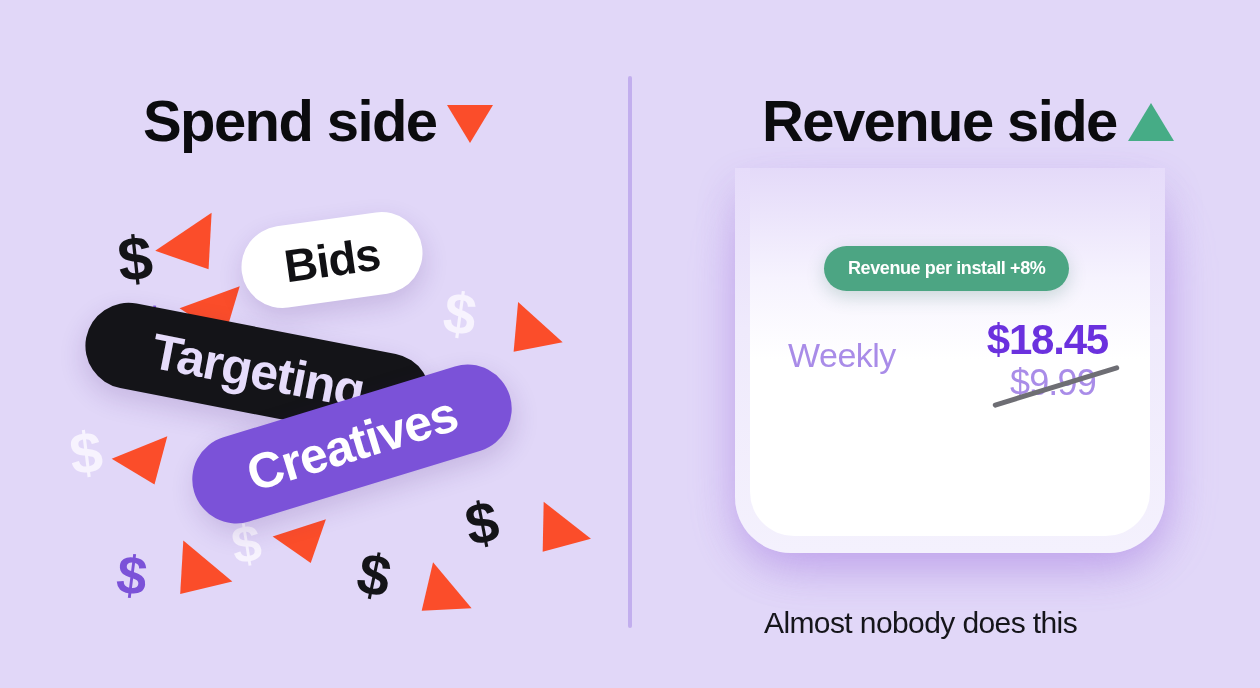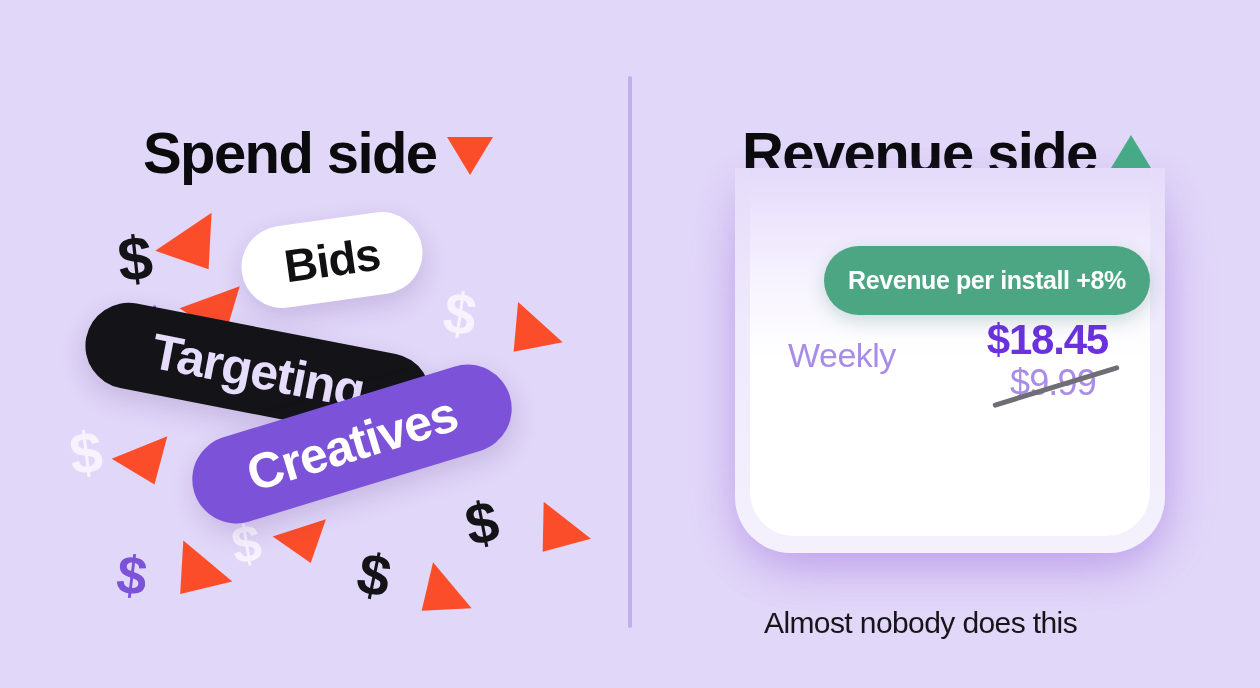--- a/index.html
+++ b/index.html
@@ -46,7 +46,6 @@
     align-items: center;
     gap: 11px;
     line-height: 1;
-    margin-top: 32px;
   }
   #heading-left  { left: 143px; top: 92px; }
   #heading-right { left: 742px; top: 92px; }

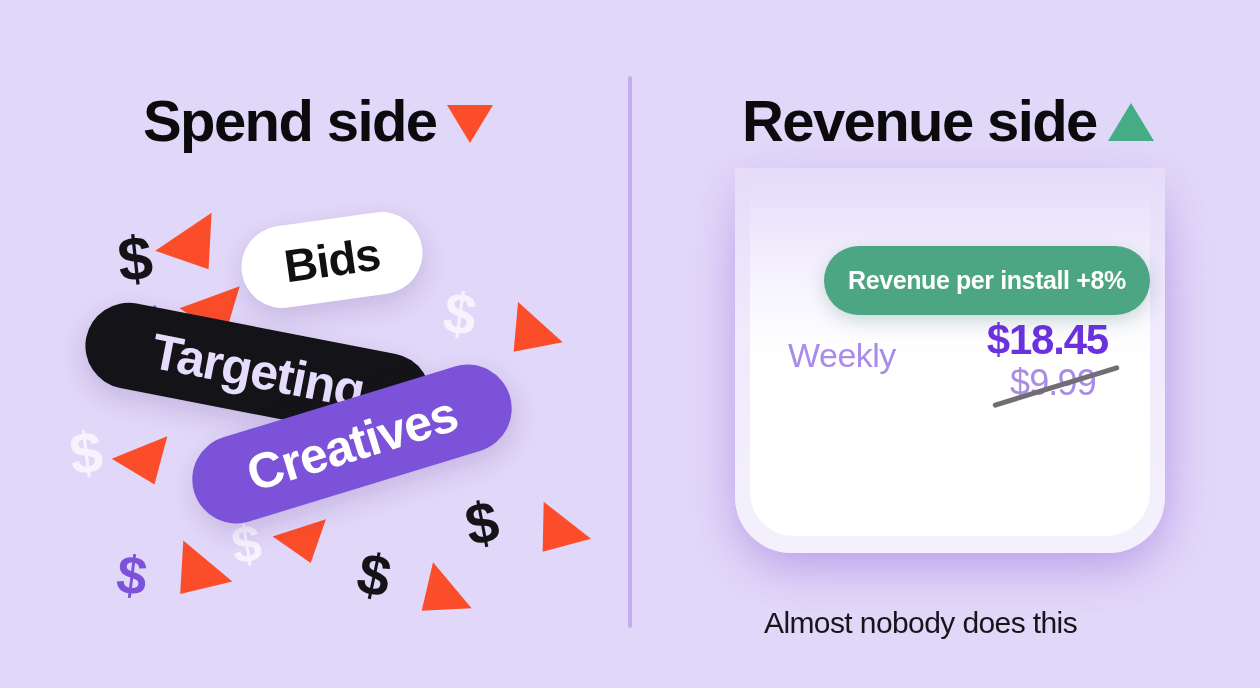--- a/index.html
+++ b/index.html
@@ -48,7 +48,7 @@
     line-height: 1;
   }
   #heading-left  { left: 143px; top: 92px; }
-  #heading-right { left: 742px; top: 92px; }
+  #heading-right { left: 762px; top: 92px; }
 
   .tri-down {
     width: 0; height: 0;

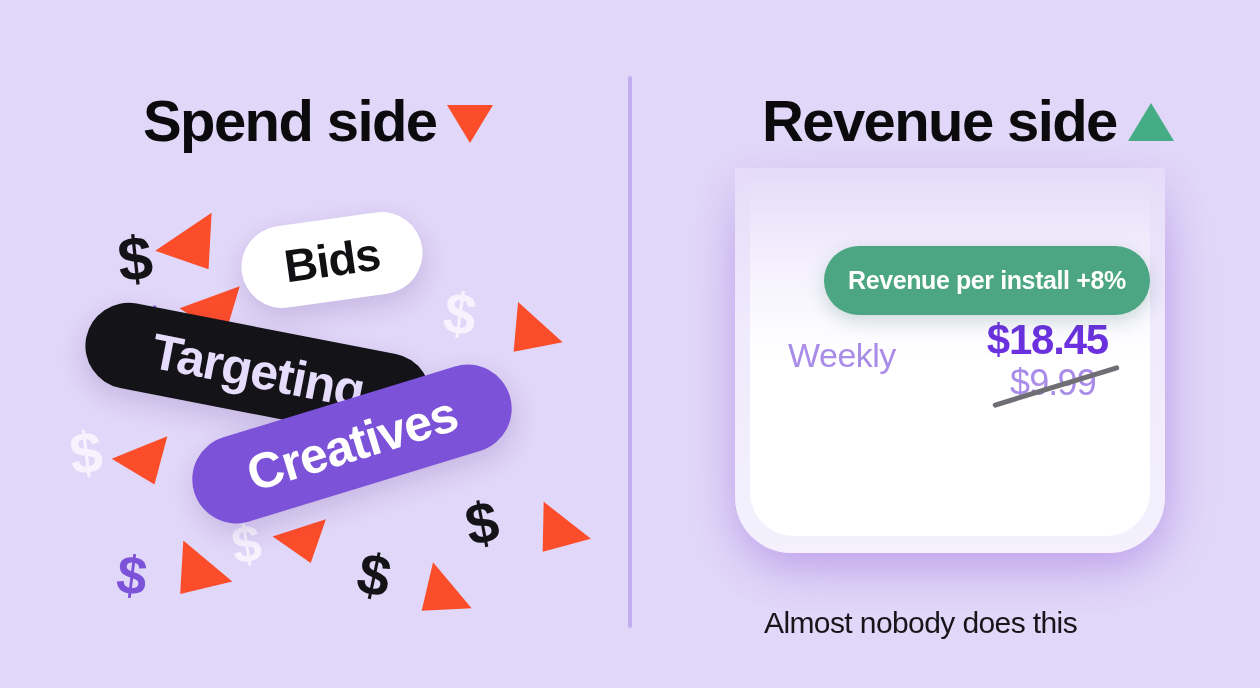--- a/index.html
+++ b/index.html
@@ -182,11 +182,11 @@
     position: absolute;
     left: 824px; top: 246px;
     height: 45px;
-    padding: 12px 24px;
+    padding: 0 24px;
     border-radius: 999px;
     background: #4CA583;
     color: #FFFFFF;
-    font-size: 25px;
+    font-size: 18px;
     font-weight: bold;
     letter-spacing: -0.4px;
     display: flex;

